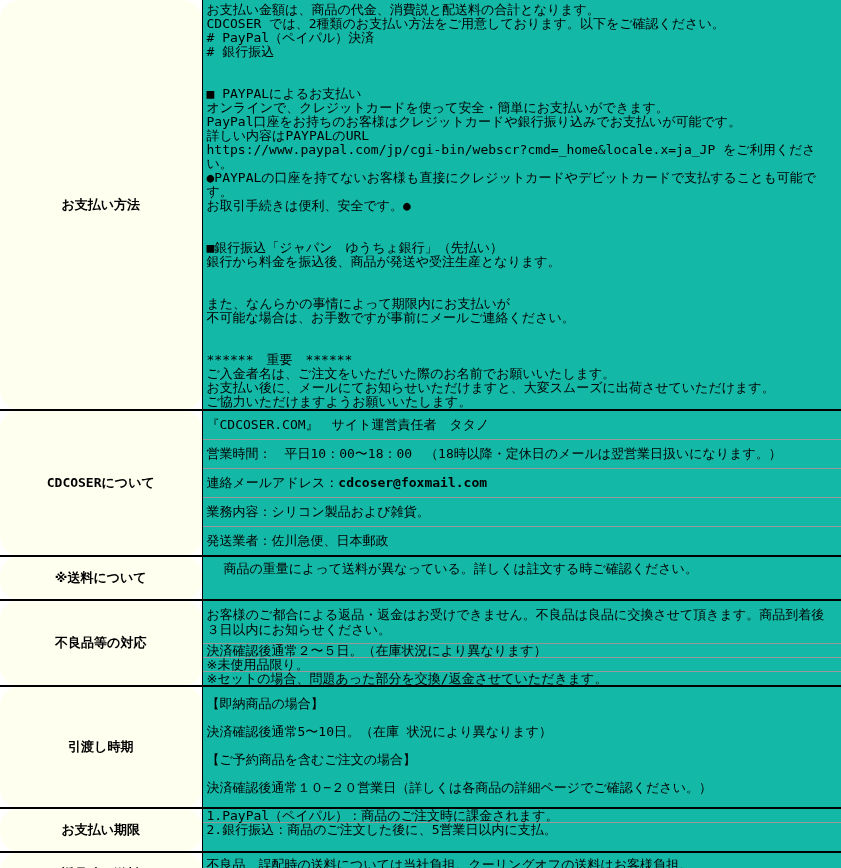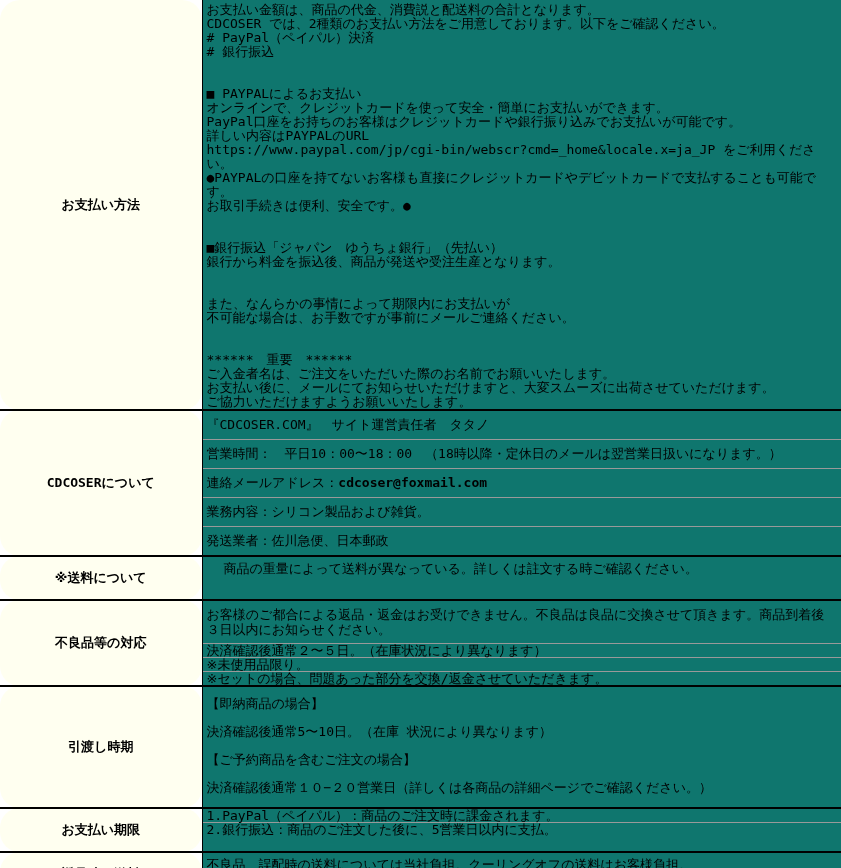--- a/index.html
+++ b/index.html
@@ -31,7 +31,7 @@
     vertical-align: top;
     border-bottom: 2px solid #000000;
     padding: 0;
-    background: #0f766e;
+    background: #14b8a6;
   }
   .line { min-height: 14px; line-height: 14px; overflow-wrap: anywhere; }
   .pad { padding: 3px 4px 0 4px; }

